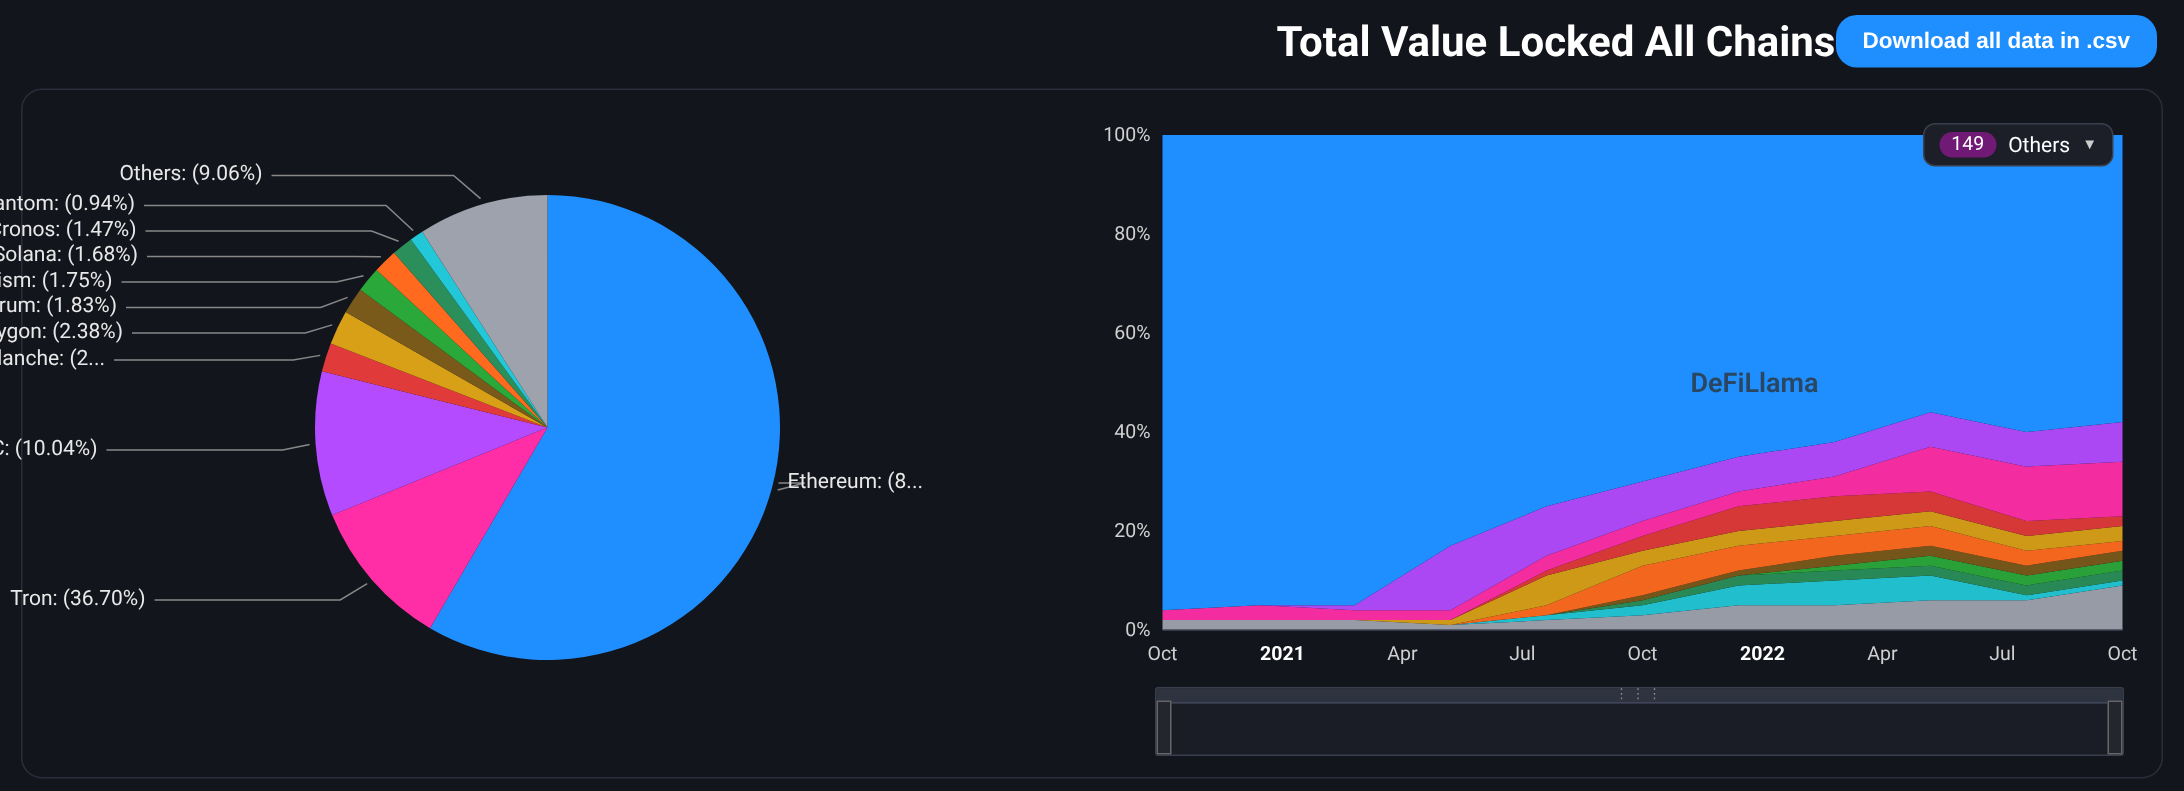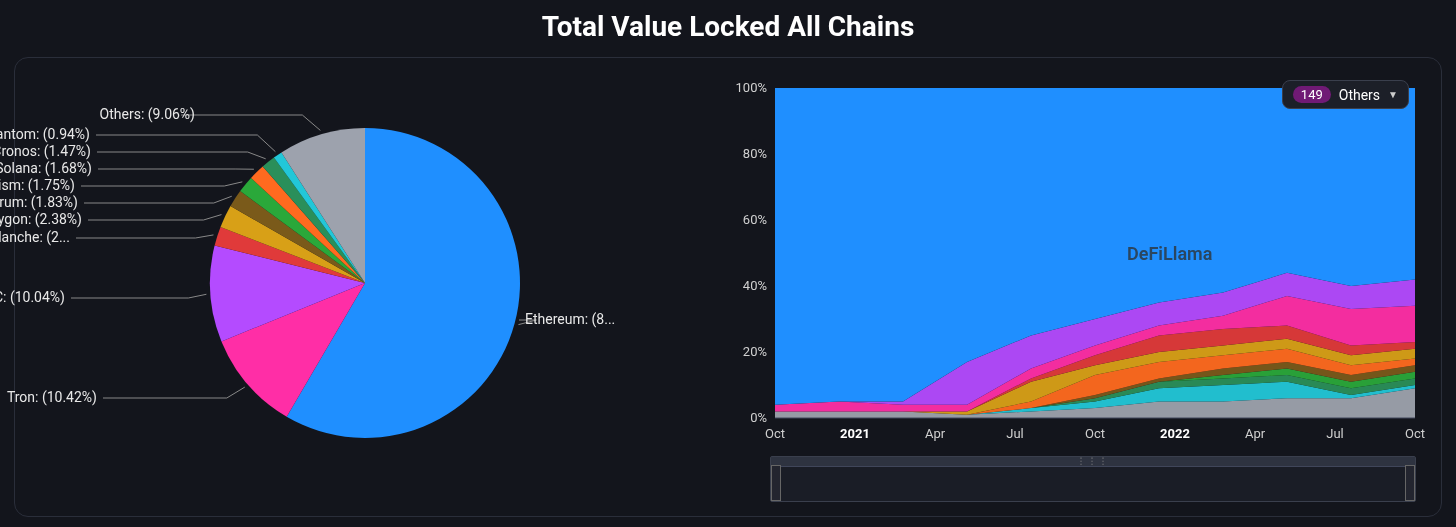--- a/index.html
+++ b/index.html
@@ -13,7 +13,7 @@
   }
   .header {
     display: flex;
-    justify-content: center;
+    justify-content: flex-end;
     align-items: center;
     padding: 10px 18px 6px 18px;
   }

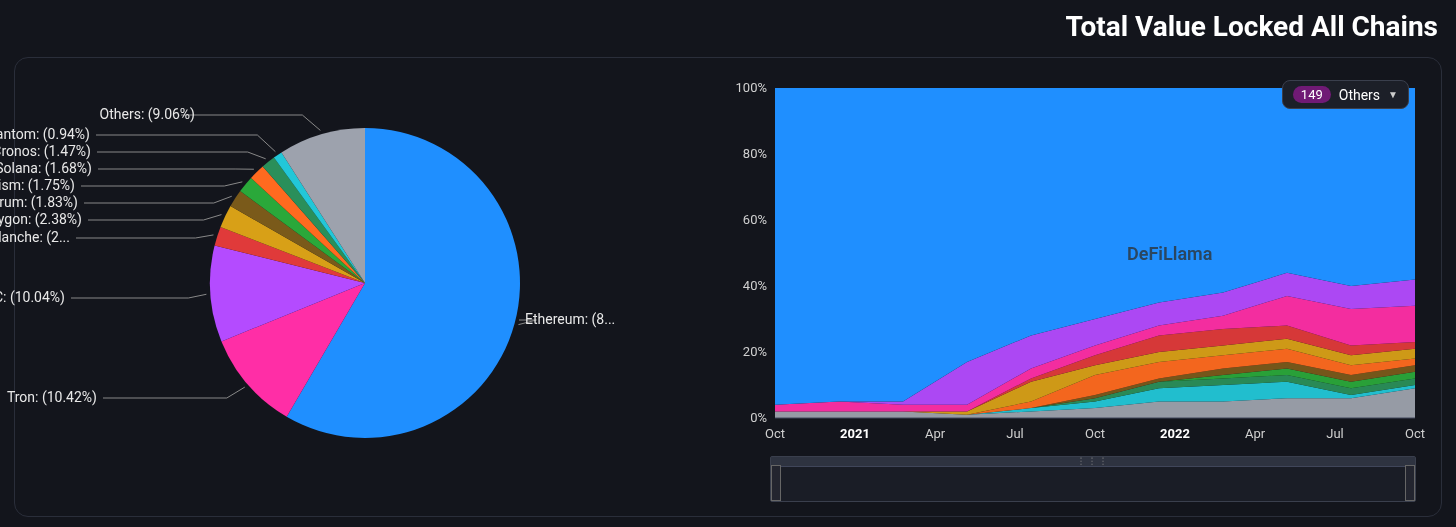--- a/index.html
+++ b/index.html
@@ -134,6 +134,7 @@
 
 <div class="header">
   <h1 class="title">Total Value Locked All Chains</h1>
+  <button class="dl-btn">Download all data in .csv</button>
 </div>
 
 <div class="panel">

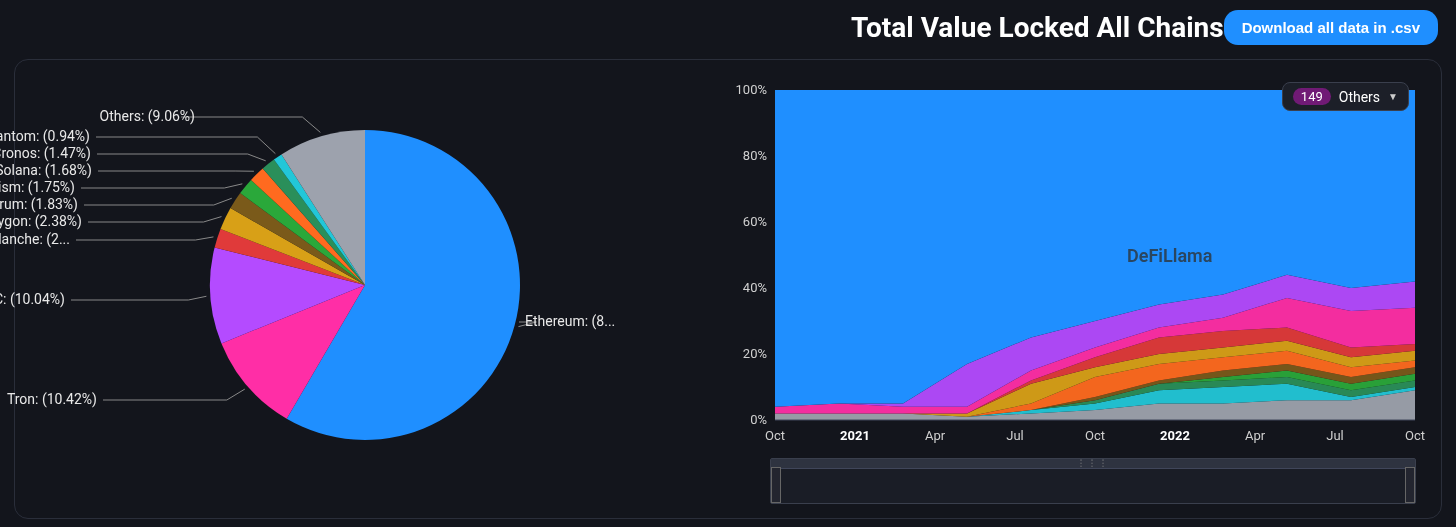--- a/index.html
+++ b/index.html
@@ -177,7 +177,7 @@
         <div class="pie-lbl left" style="top: 102px; right: 603px;">Solana: (1.68%)</div>
         <div class="pie-lbl left" style="top: 85px; right: 604px;">Cronos: (1.47%)</div>
         <div class="pie-lbl left" style="top: 68px; right: 605px;">Fantom: (0.94%)</div>
-        <div class="pie-lbl left" style="top: 48px; right: 500px;">Others: (9.06%)</div>
+        <div class="pie-lbl left" style="top: 48px; right: 520px;">Others: (9.06%)</div>
       </div>
   </div>
 

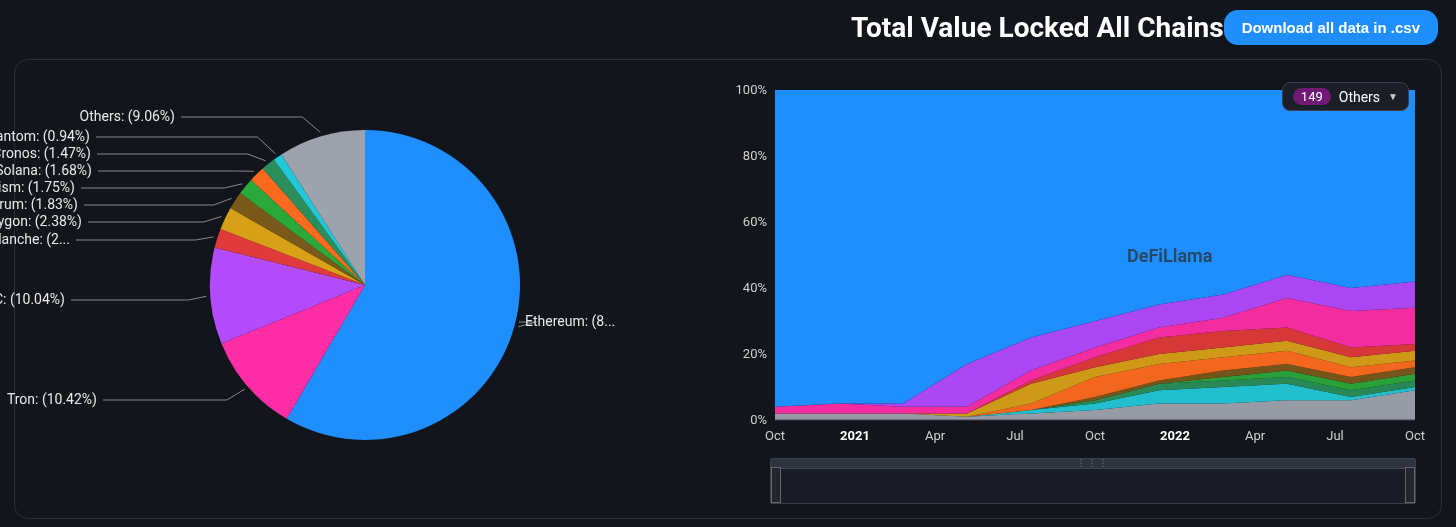--- a/index.html
+++ b/index.html
@@ -168,7 +168,7 @@
       </svg>
     <div class="pie-labels" id="pie-labels">
         <div class="pie-lbl right" style="top: 253px; left: 510px;">Ethereum: (8...</div>
-        <div class="pie-lbl left" style="top: 331px; right: 598px;">Tron: (10.42%)</div>
+        <div class="pie-lbl left" style="top: 331px; right: 598px;">Tron: (36.70%)</div>
         <div class="pie-lbl left" style="top: 231px; right: 630px;">BSC: (10.04%)</div>
         <div class="pie-lbl left" style="top: 171px; right: 625px;">Avalanche: (2...</div>
         <div class="pie-lbl left" style="top: 153px; right: 613px;">Polygon: (2.38%)</div>

